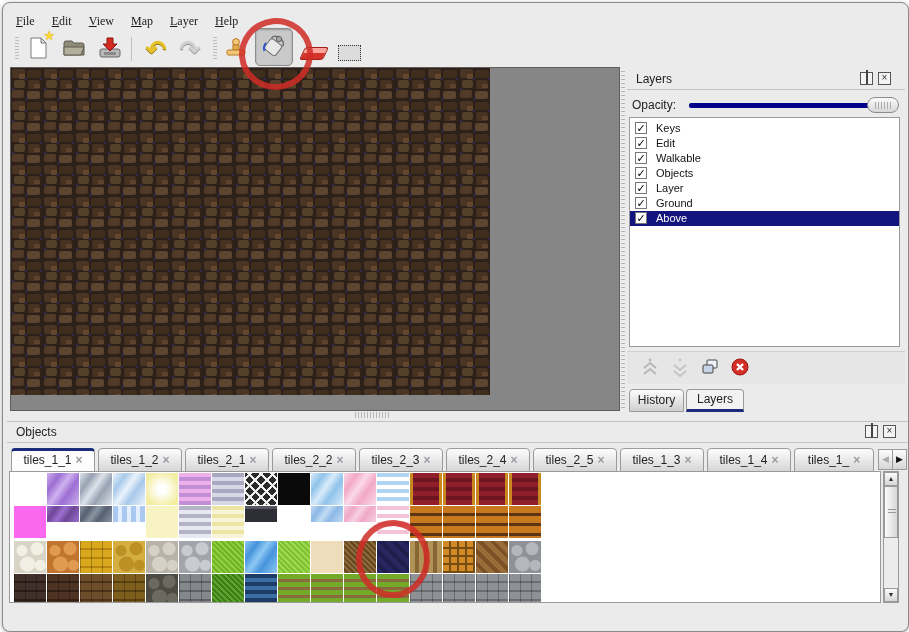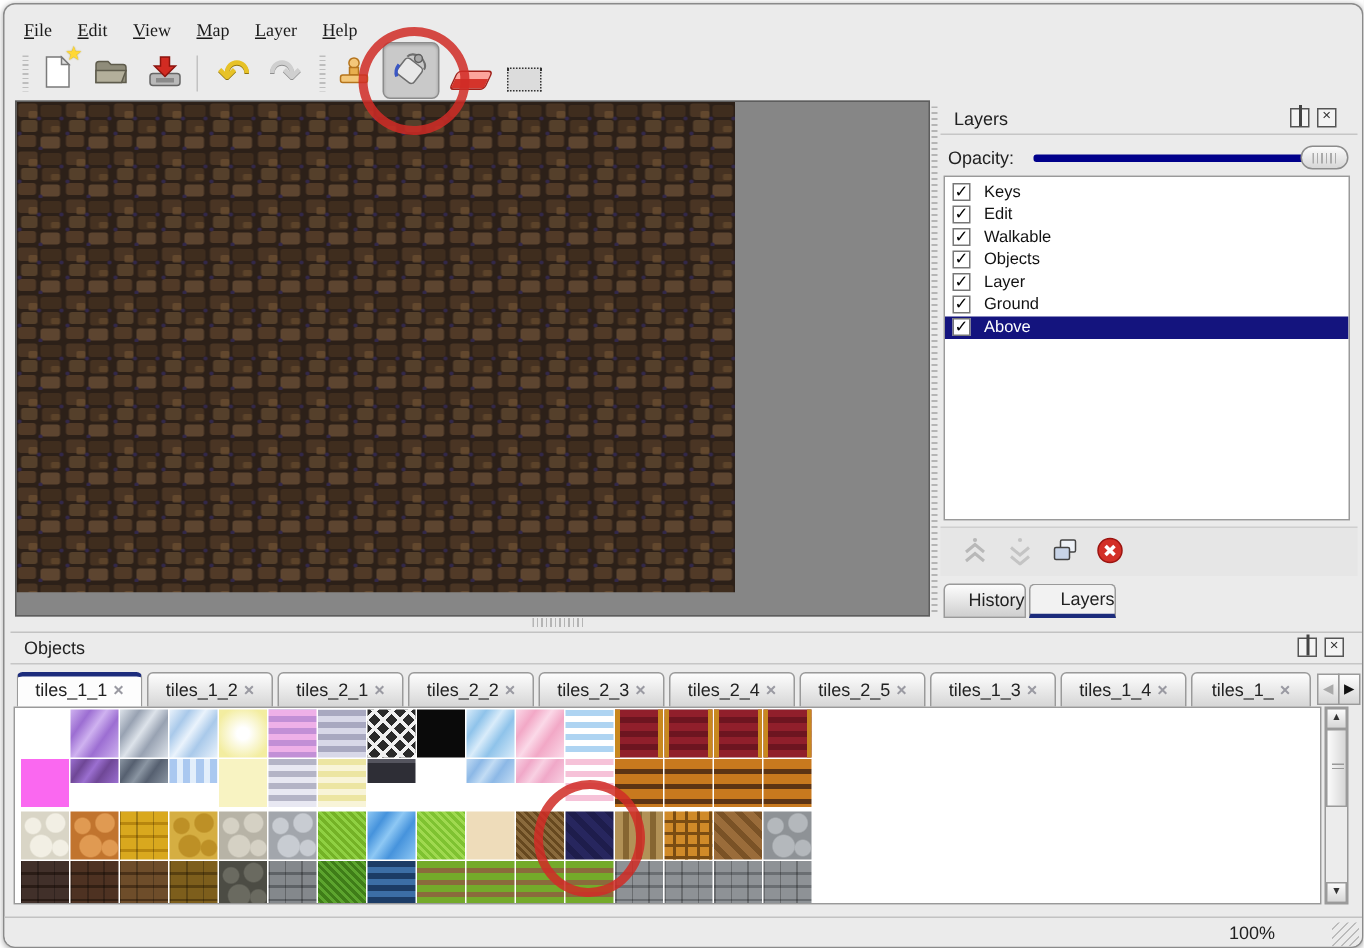--- a/index.html
+++ b/index.html
@@ -54,7 +54,7 @@
   .layer-actions{position:absolute;left:0px;top:282px;width:100%;height:32px;border-top:1px solid #cfcfcf;background:#e6e6e6;}
   .act-btn{position:absolute;top:5px;width:22px;height:22px;border:none;background:none;padding:0;cursor:pointer;}
   .panel-tabs{position:absolute;left:0;top:318px;width:100%;height:28px;}
-  .ptab{position:absolute;top:2px;height:23px;box-sizing:border-box;font-size:12px;text-align:right;line-height:21px;
+  .ptab{position:absolute;top:2px;height:23px;box-sizing:border-box;font-size:12px;text-align:center;line-height:21px;
         border:1px solid #9a9a9a;border-radius:4px 4px 0 0;background:linear-gradient(180deg,#fdfdfd,#cfcfcf);color:#222;cursor:pointer;}
   .ptab.active{background:#f2f2f2;border-bottom:3px solid #1c2c7c;line-height:19px;}
   

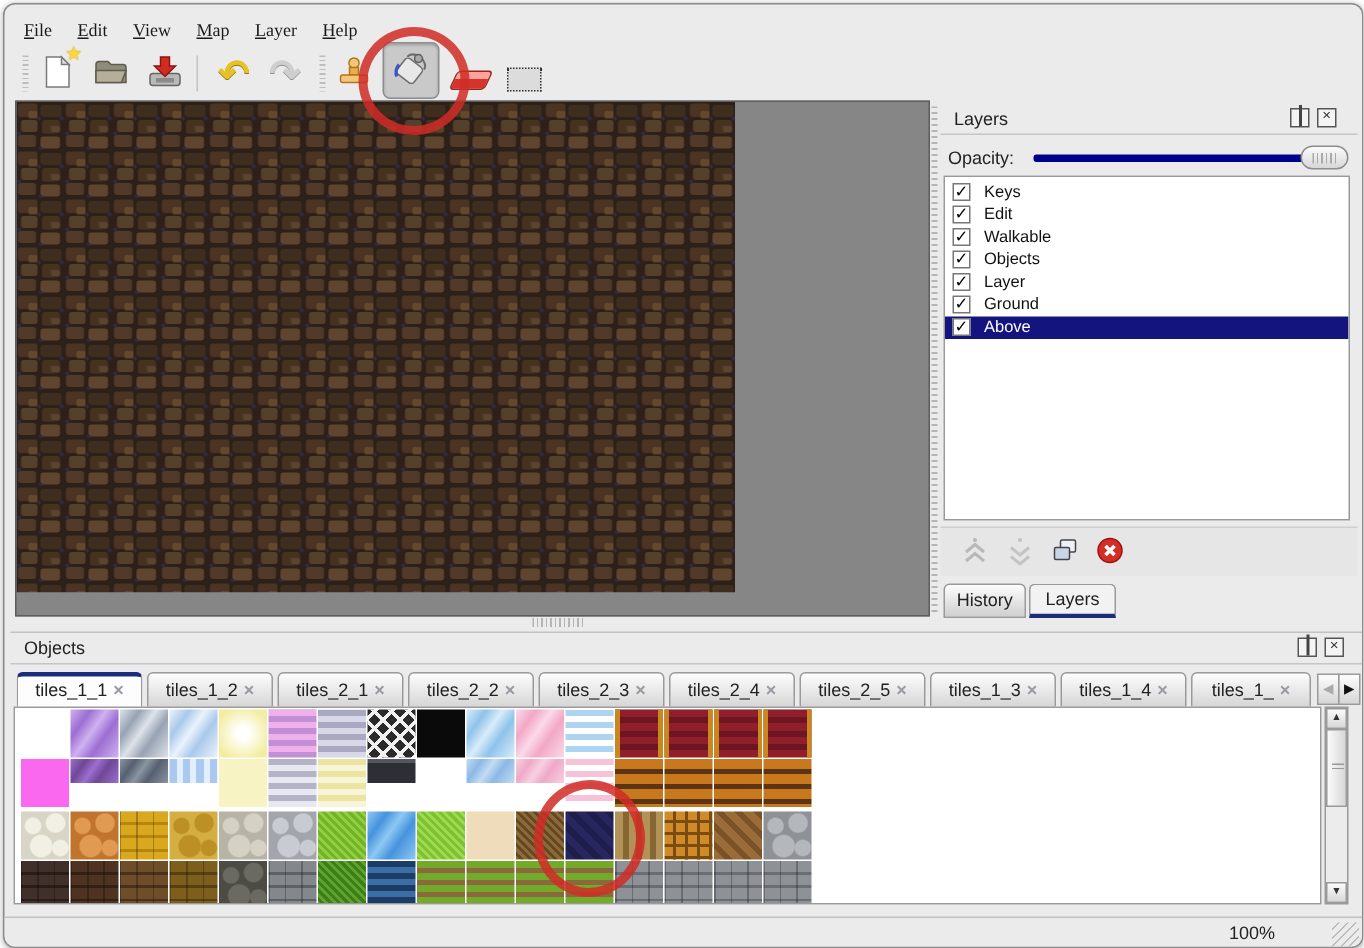--- a/index.html
+++ b/index.html
@@ -357,10 +357,6 @@
     </div>
   </div>
 
-  <div class="statusbar">
-    <span class="zoom-label">100%</span>
-    <div class="resize-grip"></div>
-  </div>
 
   <div class="red-circle c1"></div>
   <div class="red-circle c2"></div>

